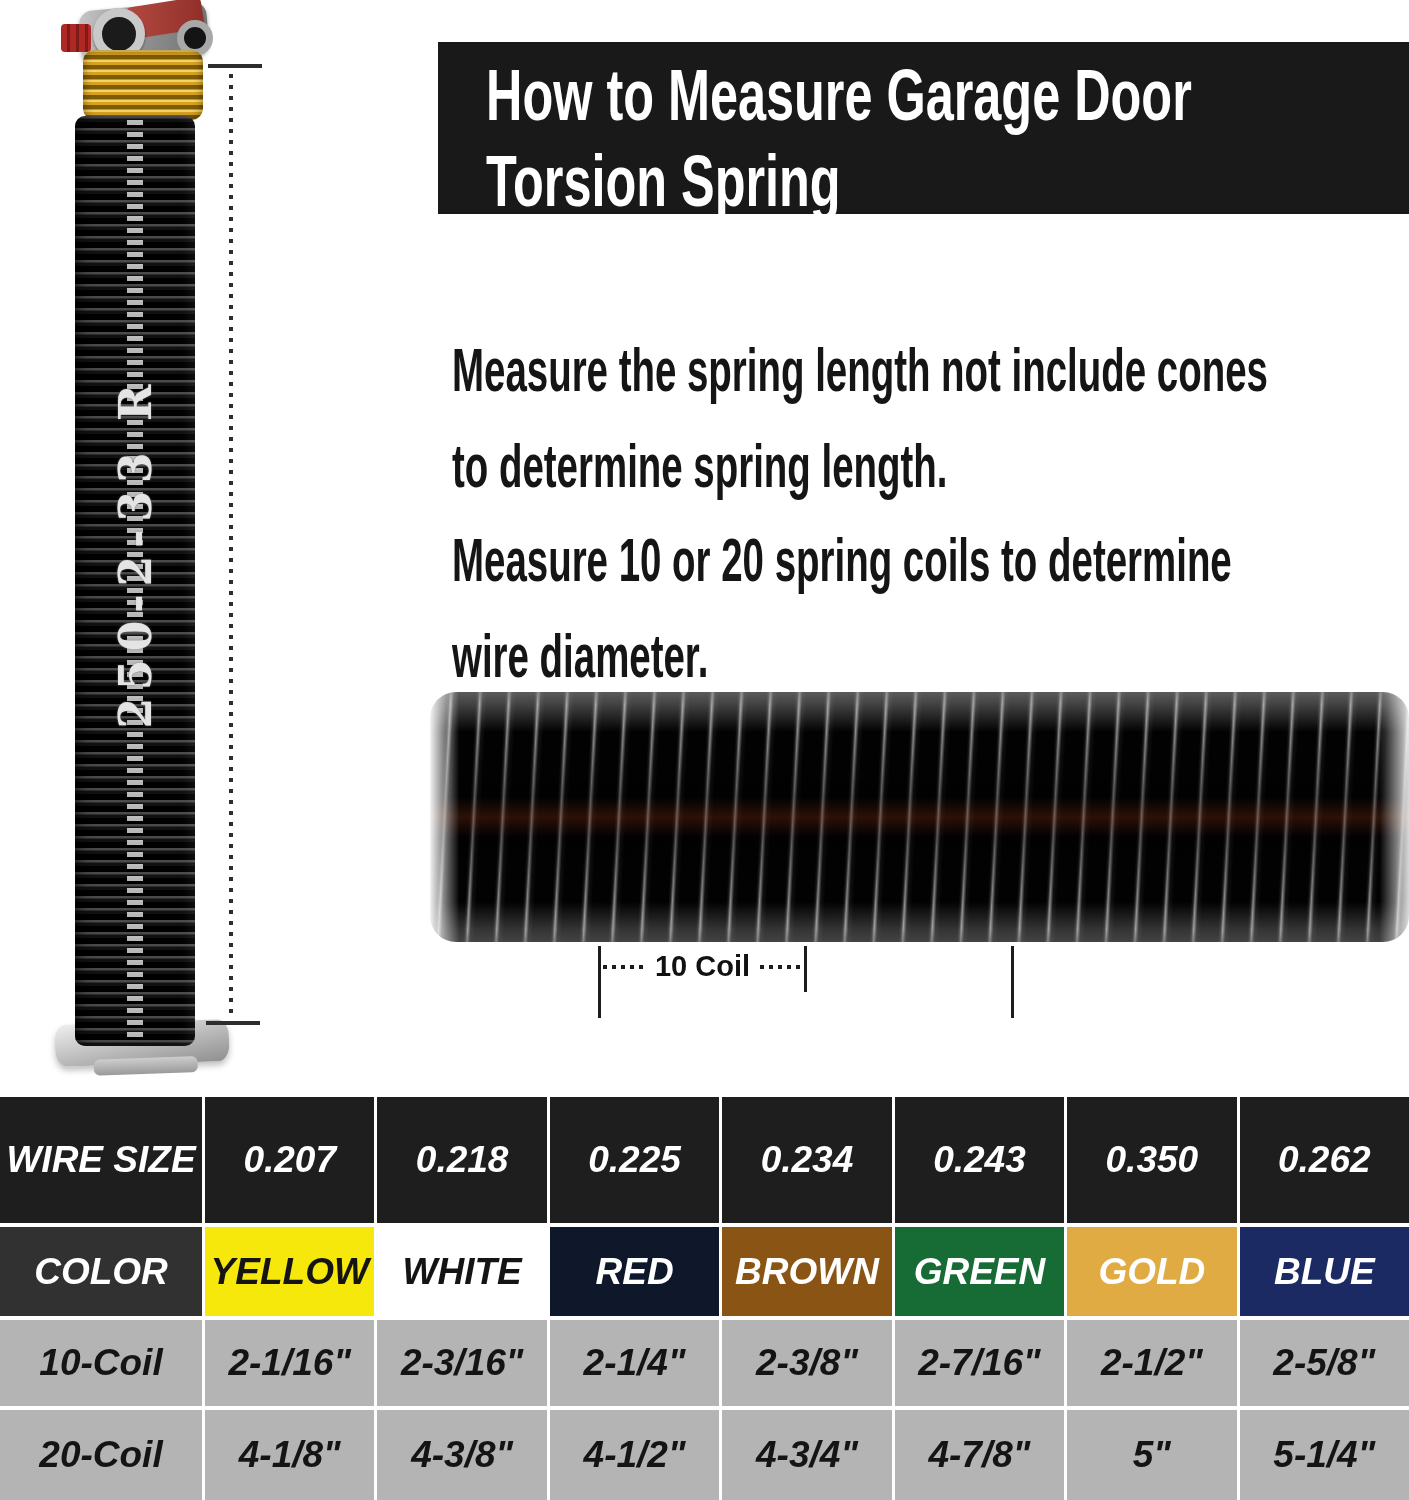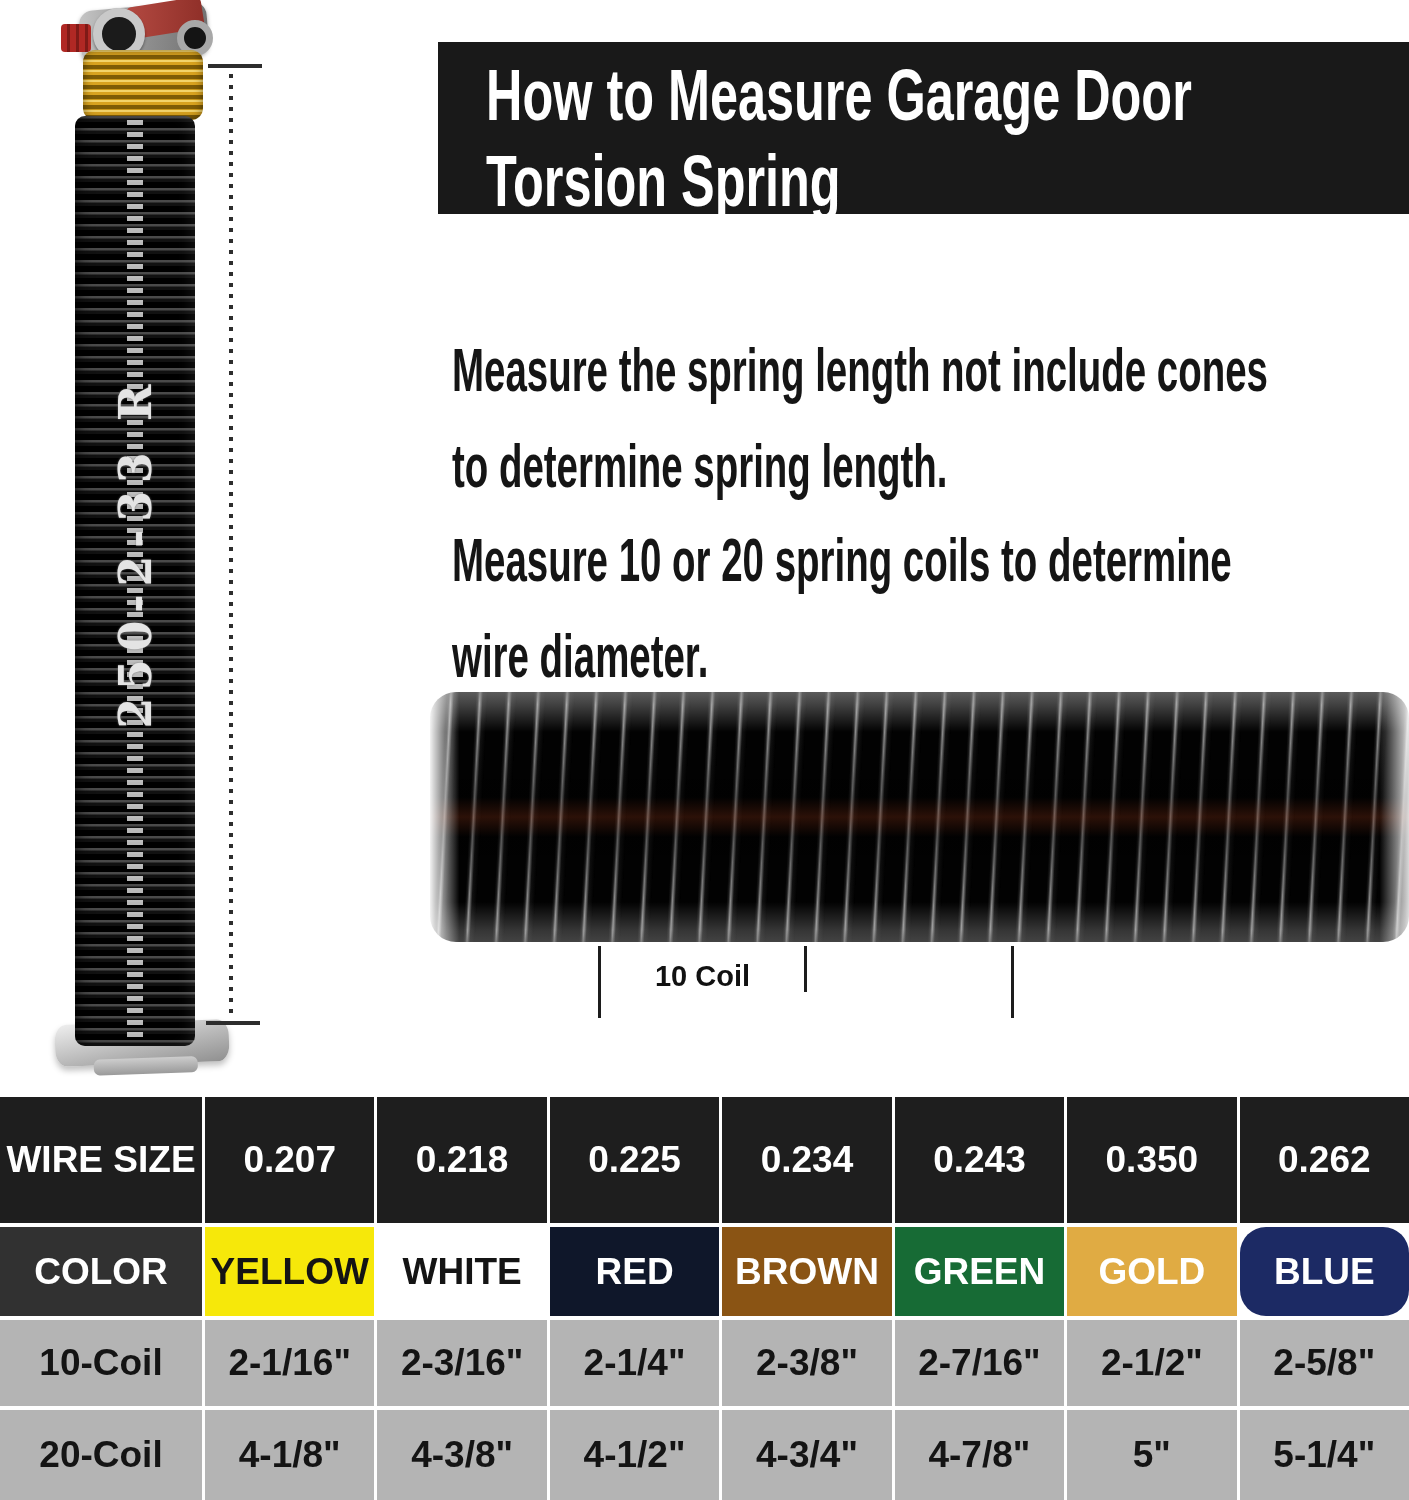--- a/index.html
+++ b/index.html
@@ -68,7 +68,7 @@
   .vbar.b1{left:598px;top:946px;height:72px;}
   .vbar.b2{left:804px;top:946px;height:46px;}
   .vbar.b3{left:1011px;top:946px;height:72px;}
-  .dim-row{position:absolute;display:flex;align-items:center;gap:10px;color:#111;font-weight:bold;flex-direction:column;}
+  .dim-row{position:absolute;display:flex;align-items:center;gap:10px;color:#111;font-weight:bold;}
   .dim-row .dots{flex:1;height:4px;
     background:repeating-linear-gradient(90deg,#1c1c1c 0 4px,rgba(0,0,0,0) 4px 9px);}
   .dim-row.r10{left:603px;top:950px;width:199px;font-size:29px;}

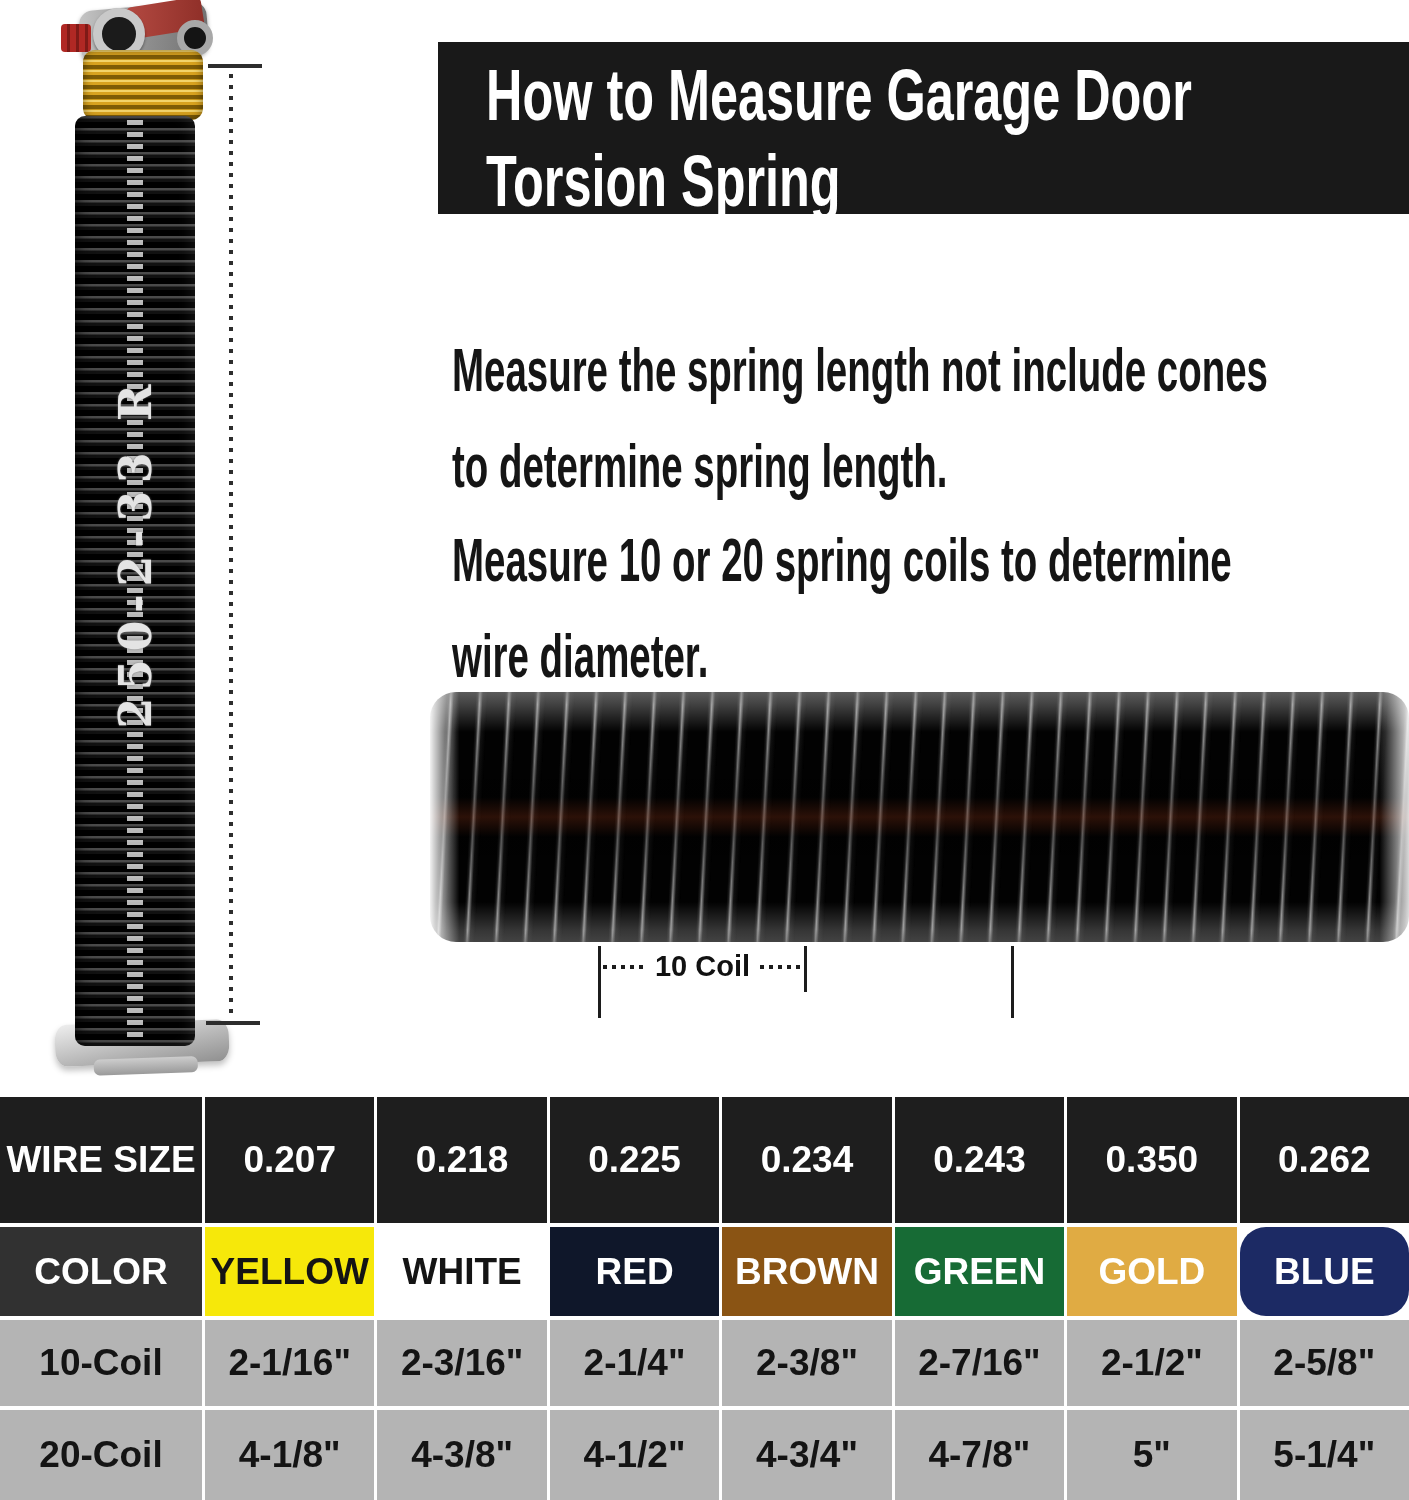--- a/index.html
+++ b/index.html
@@ -76,7 +76,7 @@
   
   .spec-table{position:absolute;left:0;top:1097px;width:1409px;height:403px;background:#fff;
     display:grid;grid-template-columns:202px repeat(7,1fr);grid-template-rows:126px 89px 86px auto;
-    gap:4px 3px;box-sizing:border-box;}
+    gap:4px 3px;box-sizing:border-box;font-style:italic;}
   .cell{display:flex;align-items:center;justify-content:center;font-weight:bold;font-size:37px;}
   .cell.dark{background:#1e1e1e;color:#ffffff;}
   .cell.color-label{background:#313131;color:#ffffff;}

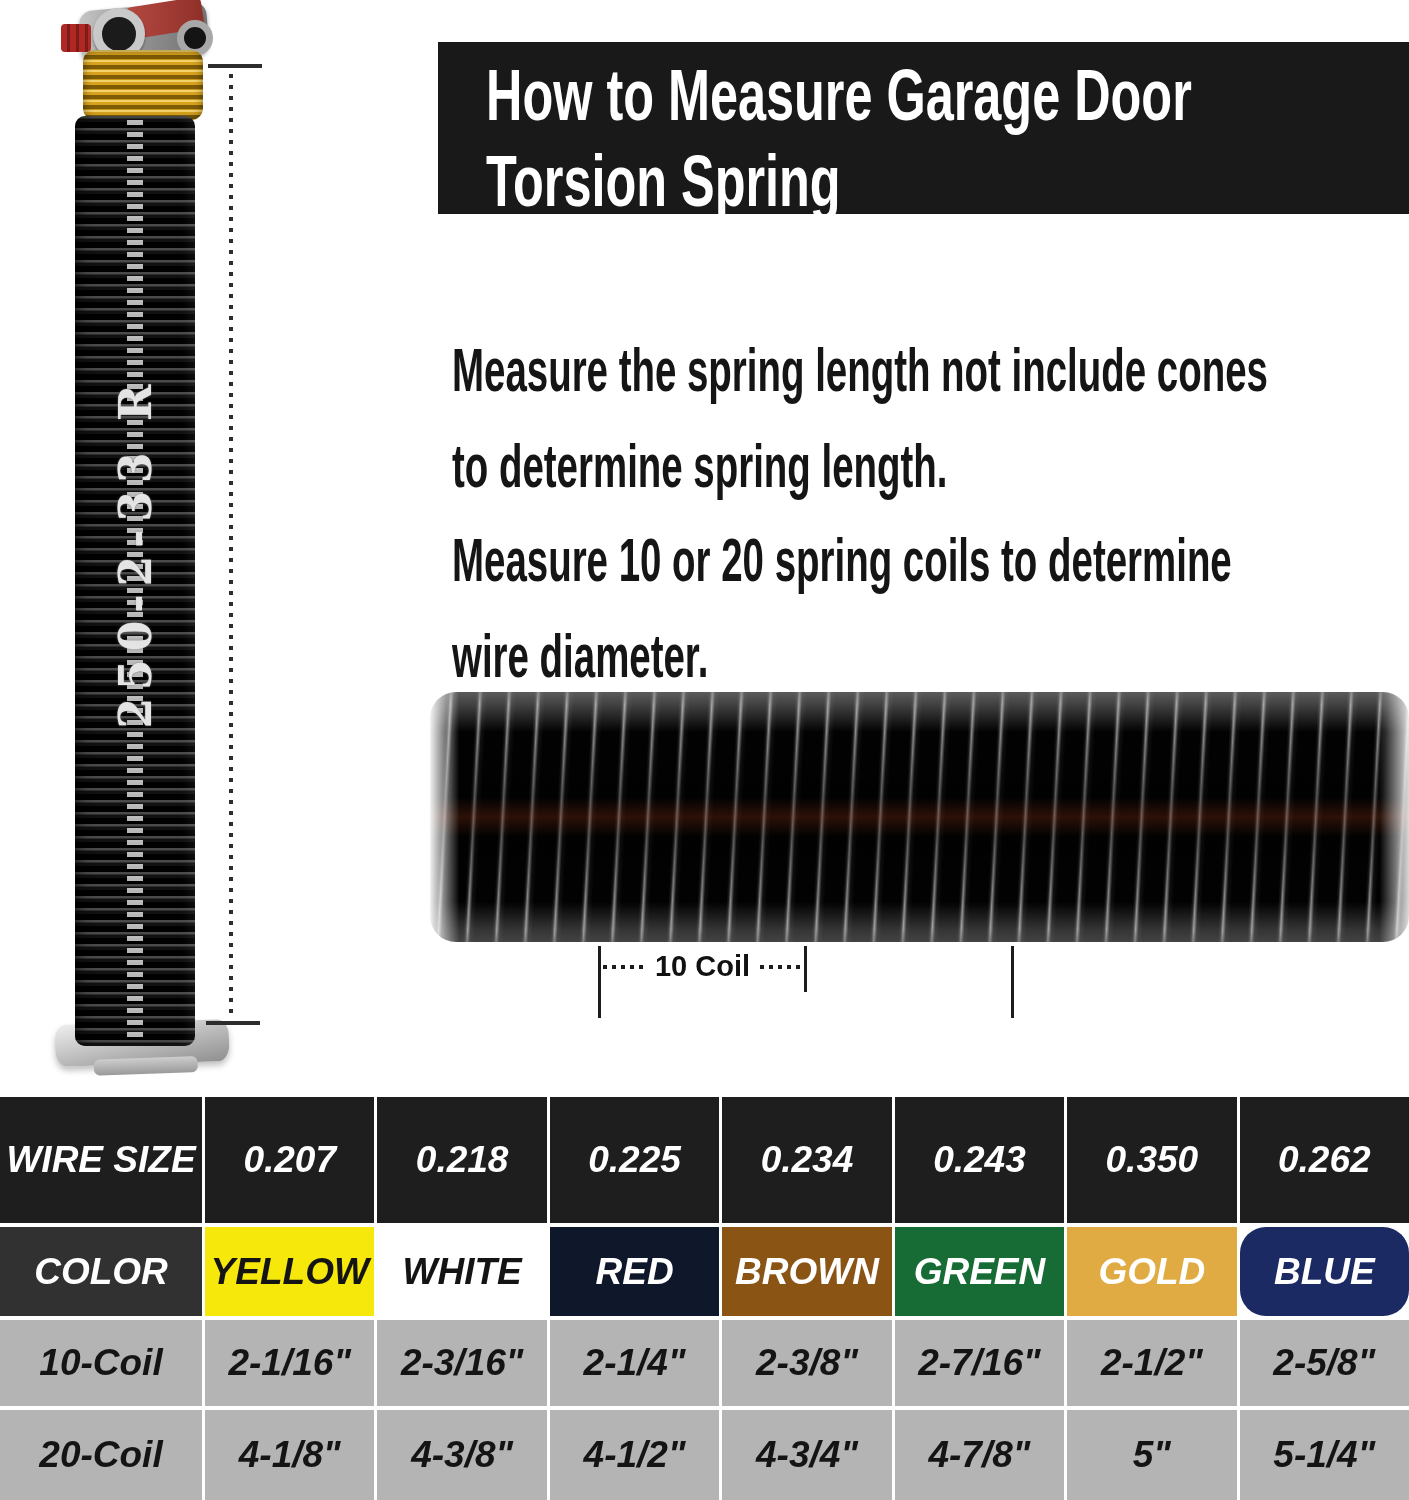--- a/index.html
+++ b/index.html
@@ -151,7 +151,7 @@
     <div class="cell swatch" style="background-color: rgb(138, 84, 20);">BROWN</div>
     <div class="cell swatch" style="background-color: rgb(23, 107, 53);">GREEN</div>
     <div class="cell swatch" style="background-color: rgb(224, 171, 67); text-align: center;">GOLD</div>
-    <div class="cell swatch" style="background-color: rgb(28, 42, 100); border-radius: 26px;">BLUE</div>
+    <div class="cell swatch" style="background-color: rgb(28, 42, 100);">BLUE</div>
 
     <div class="cell gray">10-Coil</div>
     <div class="cell gray">2-1/16"</div>

